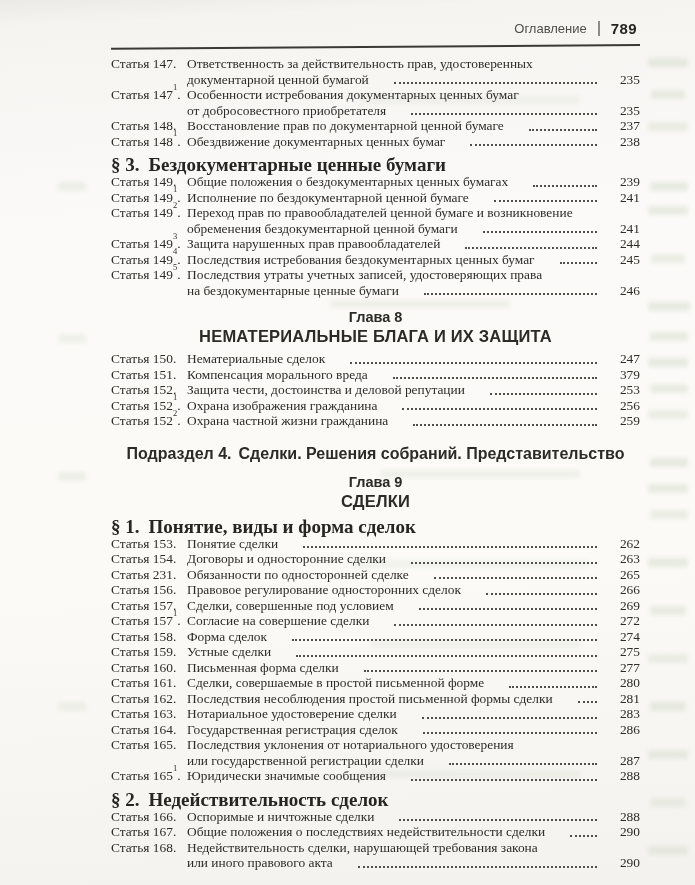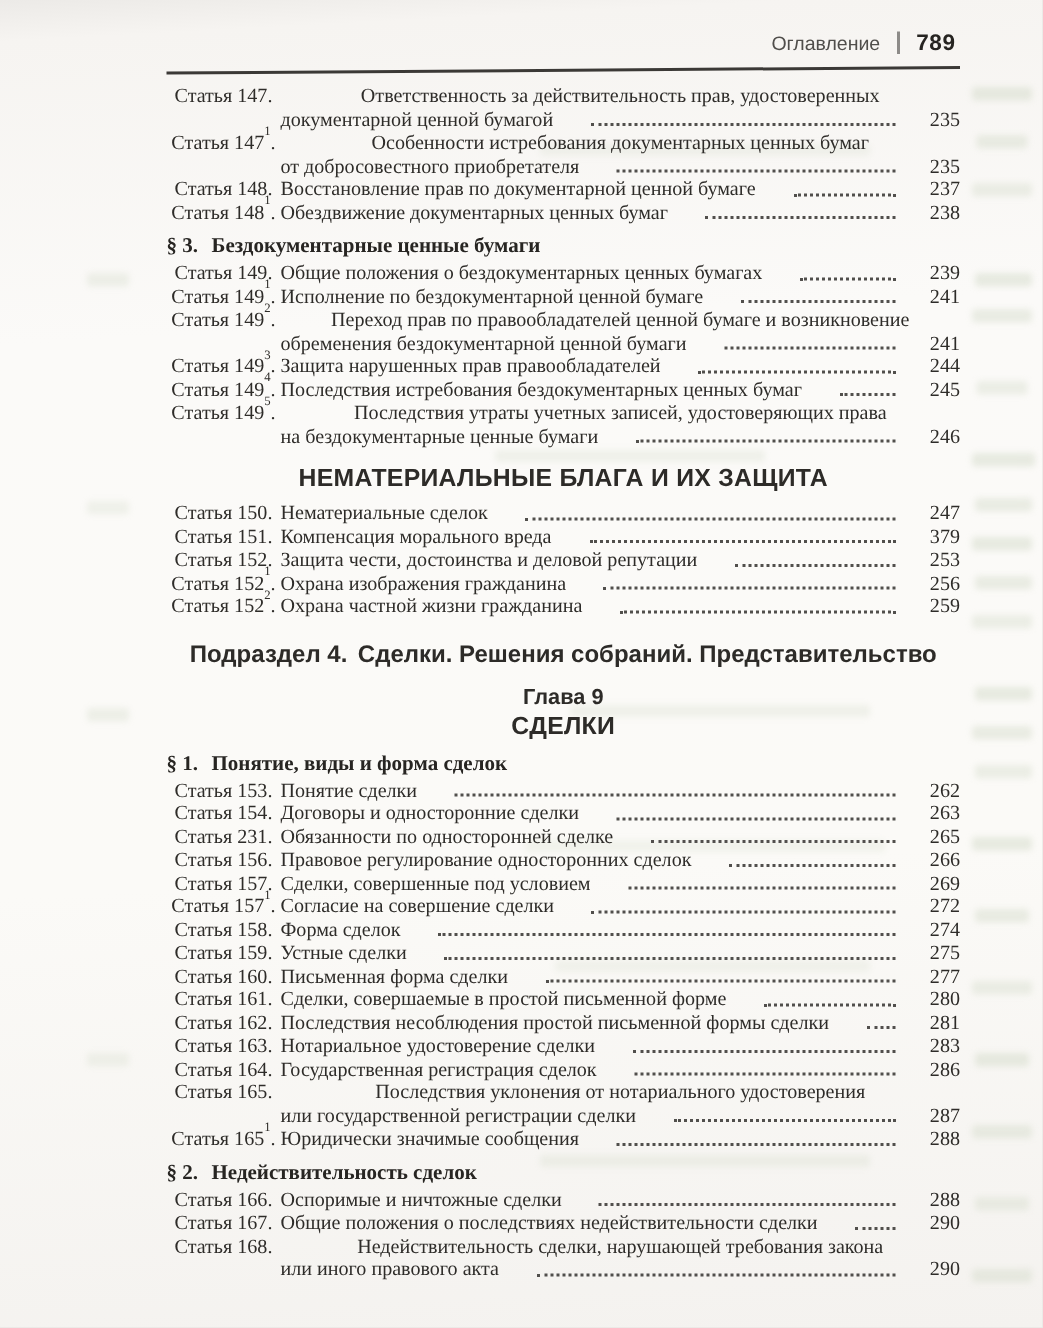--- a/index.html
+++ b/index.html
@@ -24,7 +24,7 @@
   .header-page{font-size:15px;font-weight:bold;color:#262421;letter-spacing:.4px;}
   .rule{height:2px;background:#3b3936;margin-top:7px;transform:rotate(-.4deg);transform-origin:right center;}
   .toc{margin-top:10px;font-size:13.4px;}
-  .entry{display:flex;text-align:center;}
+  .entry{display:flex;}
   .enum{flex:0 0 76px;line-height:15.5px;white-space:nowrap;}
   sup.sup{font-size:8.5px;line-height:0;position:relative;top:-4px;}
   .etext{flex:1;min-width:0;}

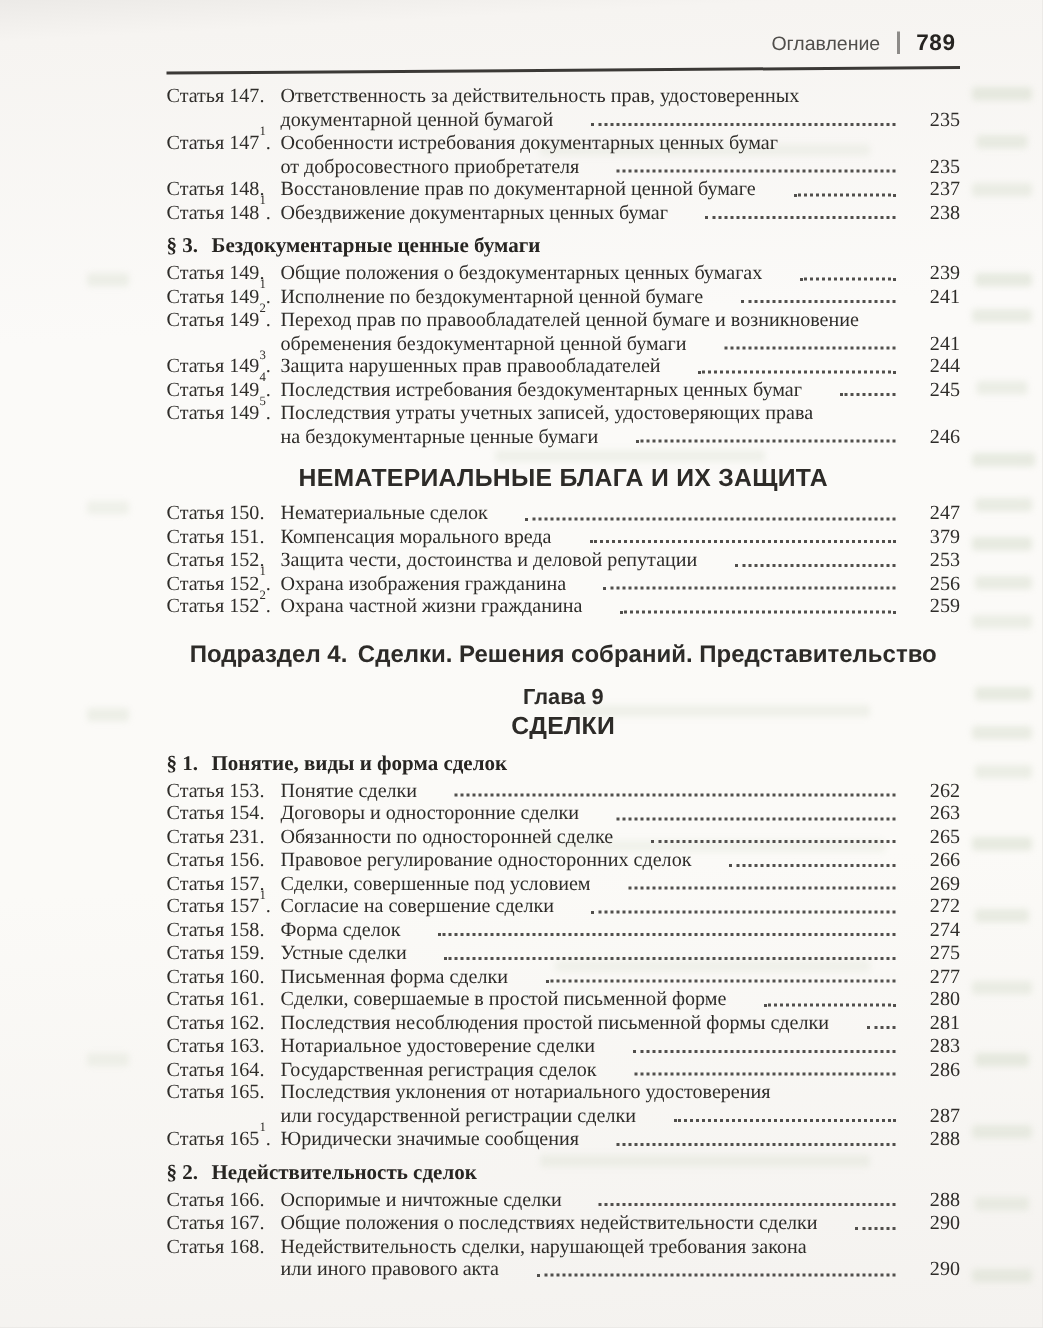--- a/index.html
+++ b/index.html
@@ -33,7 +33,7 @@
   .t{white-space:nowrap;}
   .leader{flex:1;min-width:14px;margin:0 3px 3px 5px;align-self:flex-end;border-bottom:2px dotted #514f4c;height:0;}
   .pg{white-space:nowrap;}
-  .para-h{font-weight:bold;font-size:14px;color:#272522;line-height:16px;margin:8px 0 1px;}
+  .para-h{font-weight:bold;font-size:19px;color:#272522;line-height:16px;margin:8px 0 1px;}
   .pl{margin-right:9px;}
   .chap{text-align:center;font-family:"Liberation Sans","DejaVu Sans",sans-serif;font-weight:bold;color:#2d2b28;margin:11px 0 5px;}
   .chap-kicker{font-size:14.5px;line-height:17px;}

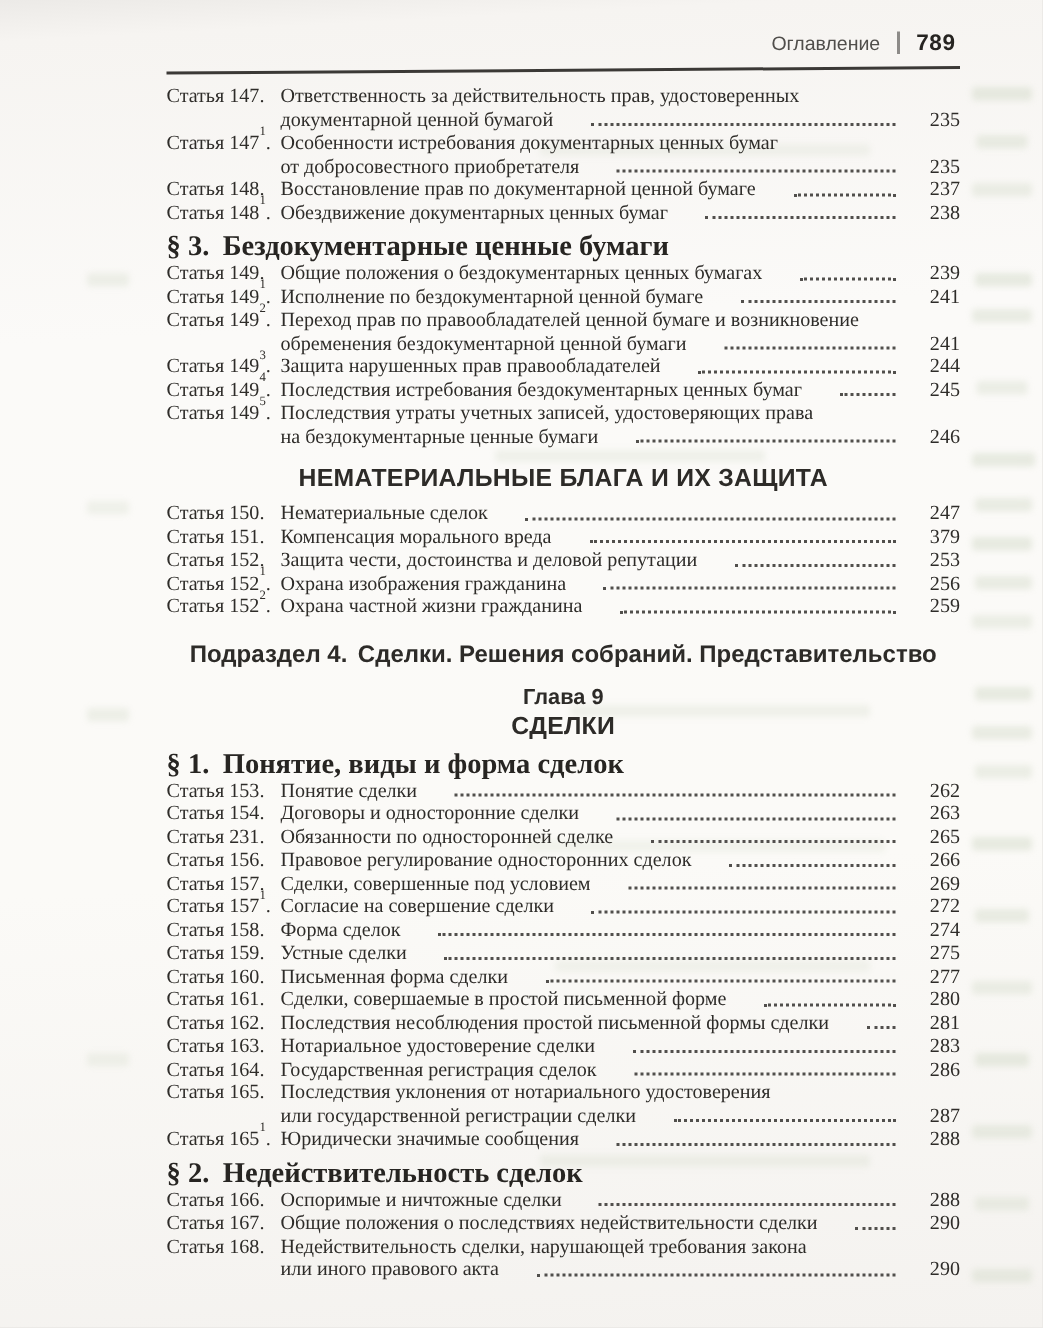--- a/index.html
+++ b/index.html
@@ -194,6 +194,7 @@
           </div>
         </div>
         <div class="chap">
+          <div class="chap-kicker">Глава 8</div>
           <div class="chap-title">НЕМАТЕРИАЛЬНЫЕ БЛАГА И ИХ ЗАЩИТА</div>
         </div>
         <div class="entry">

